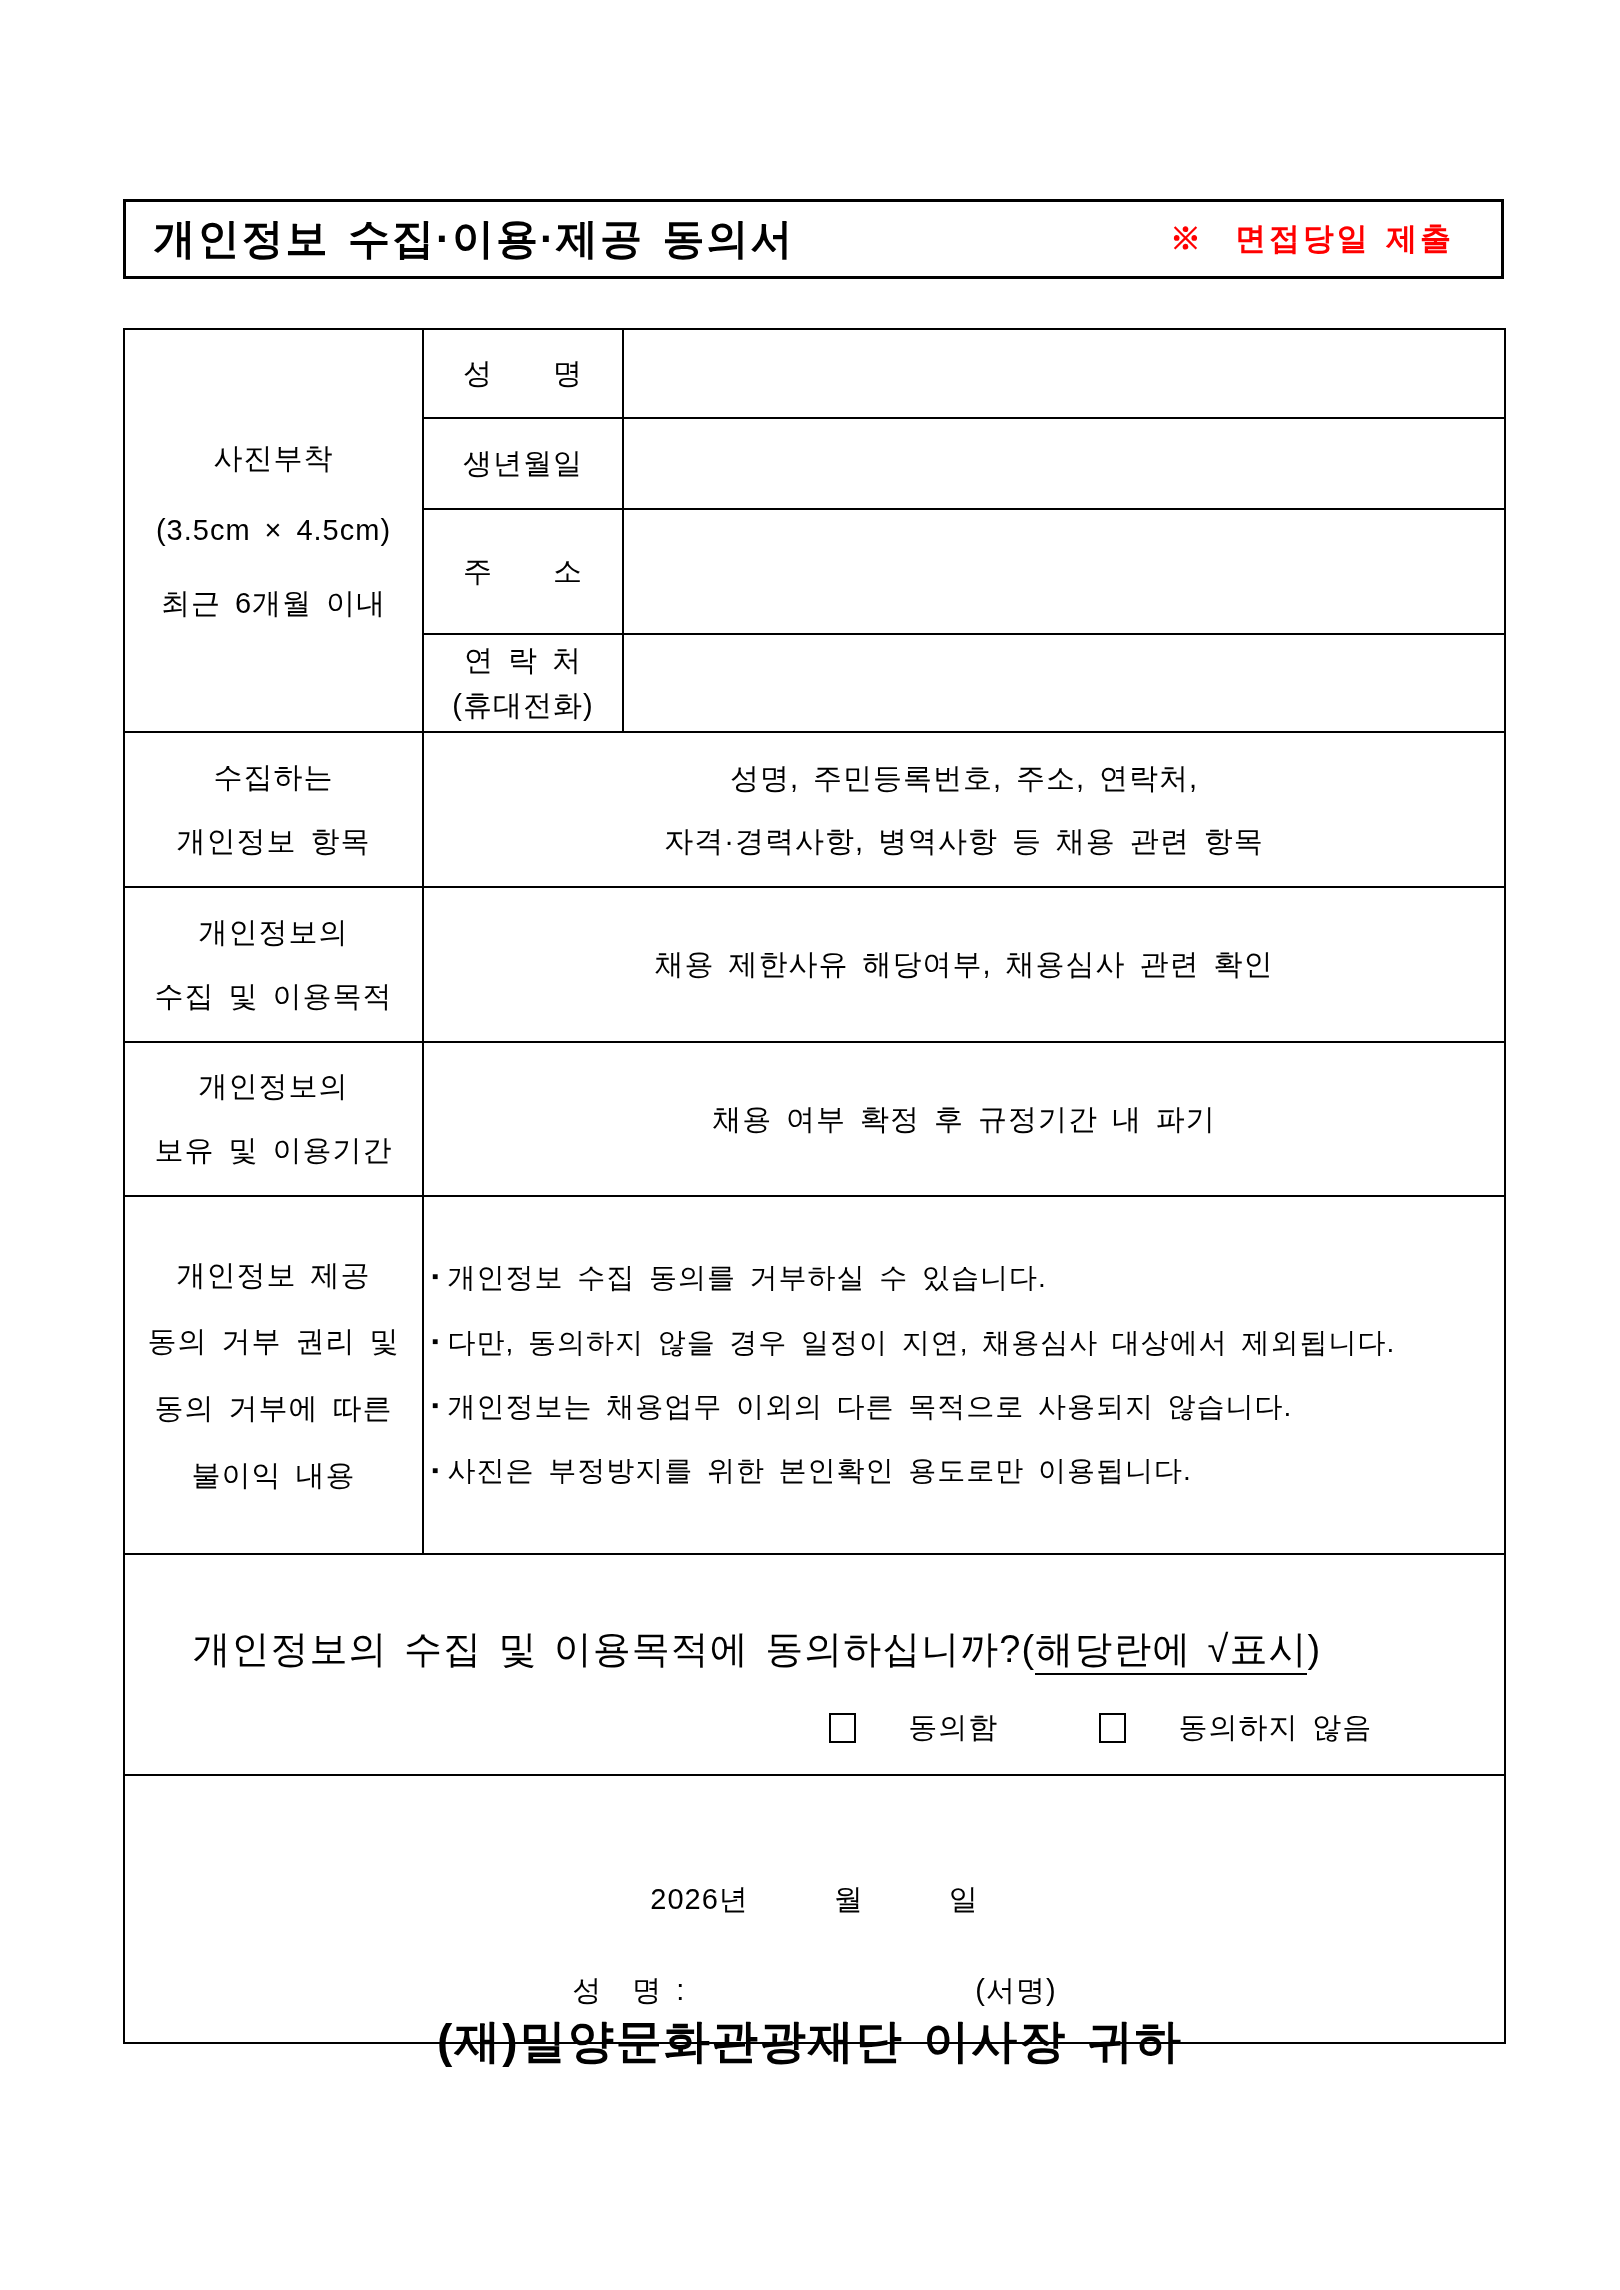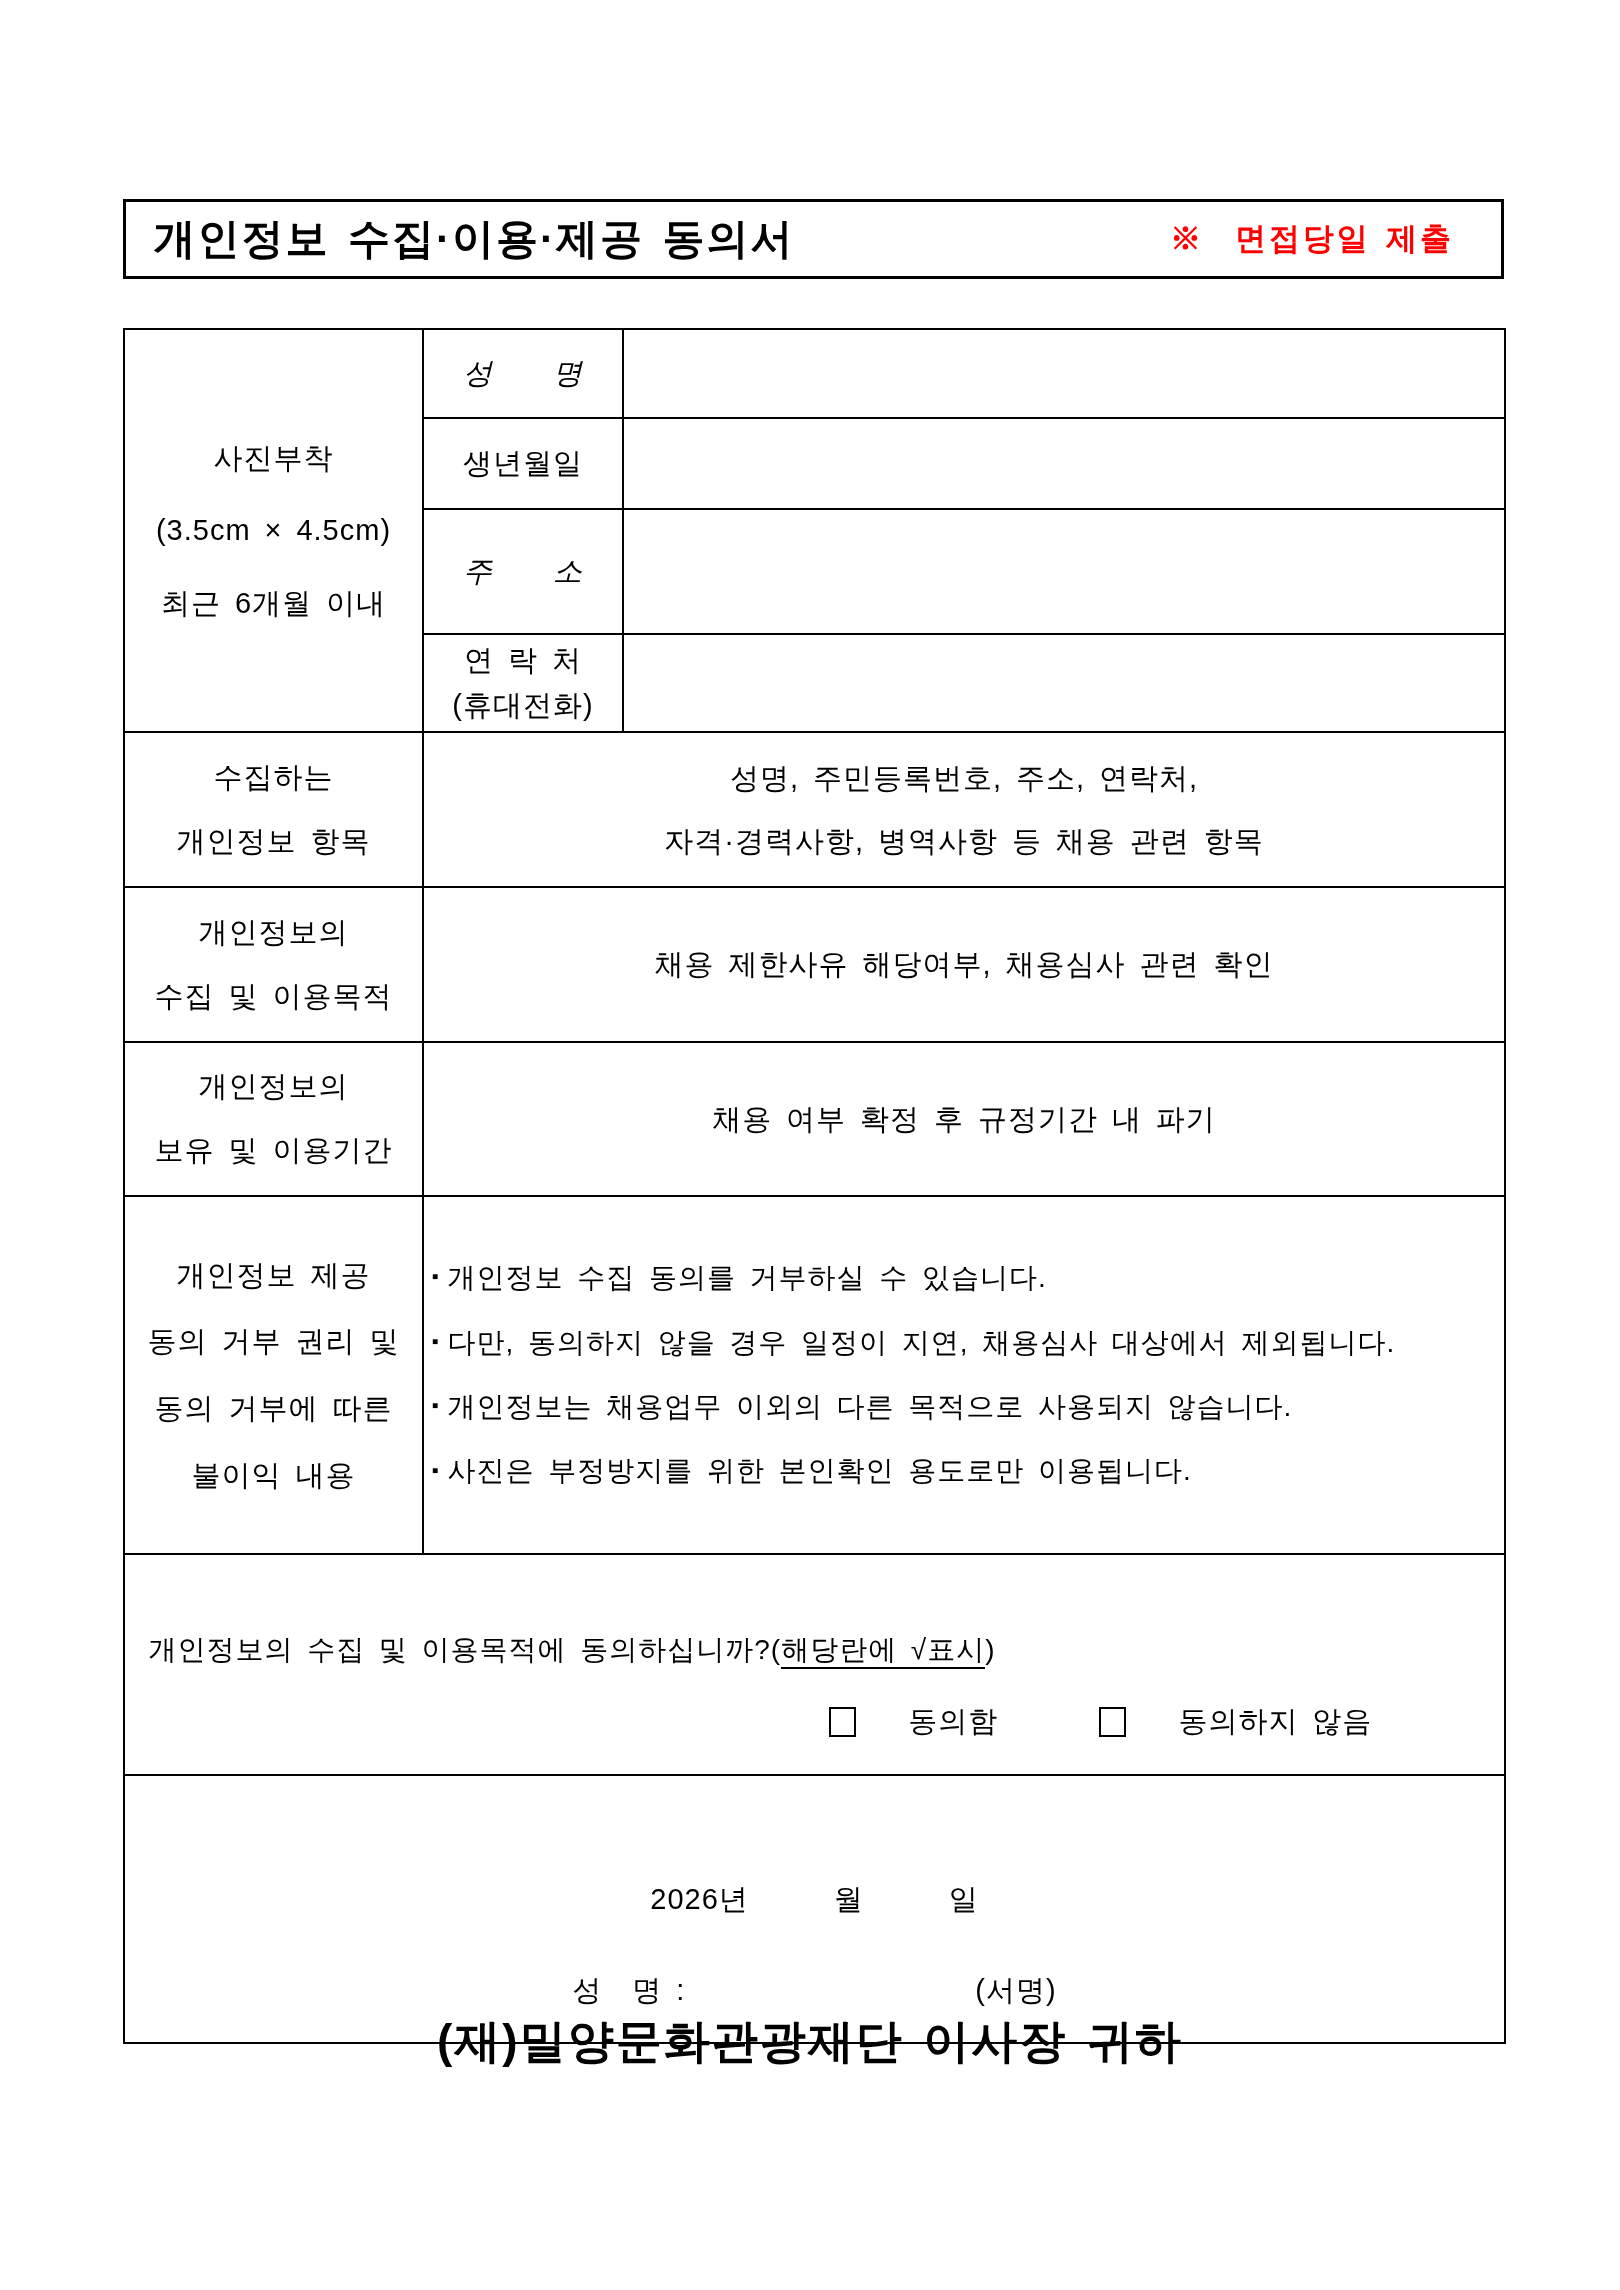--- a/index.html
+++ b/index.html
@@ -35,7 +35,7 @@
   tr.r8 td{height:358px} tr.r9 td{height:221px} tr.r10 td{height:268px}
   .photo-cell { text-align:center; line-height:2.5; }
   .field-label { text-align:center; }
-  .field-label.spread { padding:0 26px;font-style:italic; }
+  .field-label.spread { padding:0 26px; }
   .contact-label { text-align:center; line-height:1.55; }
   .label-2l { text-align:center; line-height:2.2; }
   .label-4l { text-align:center; line-height:2.3; }

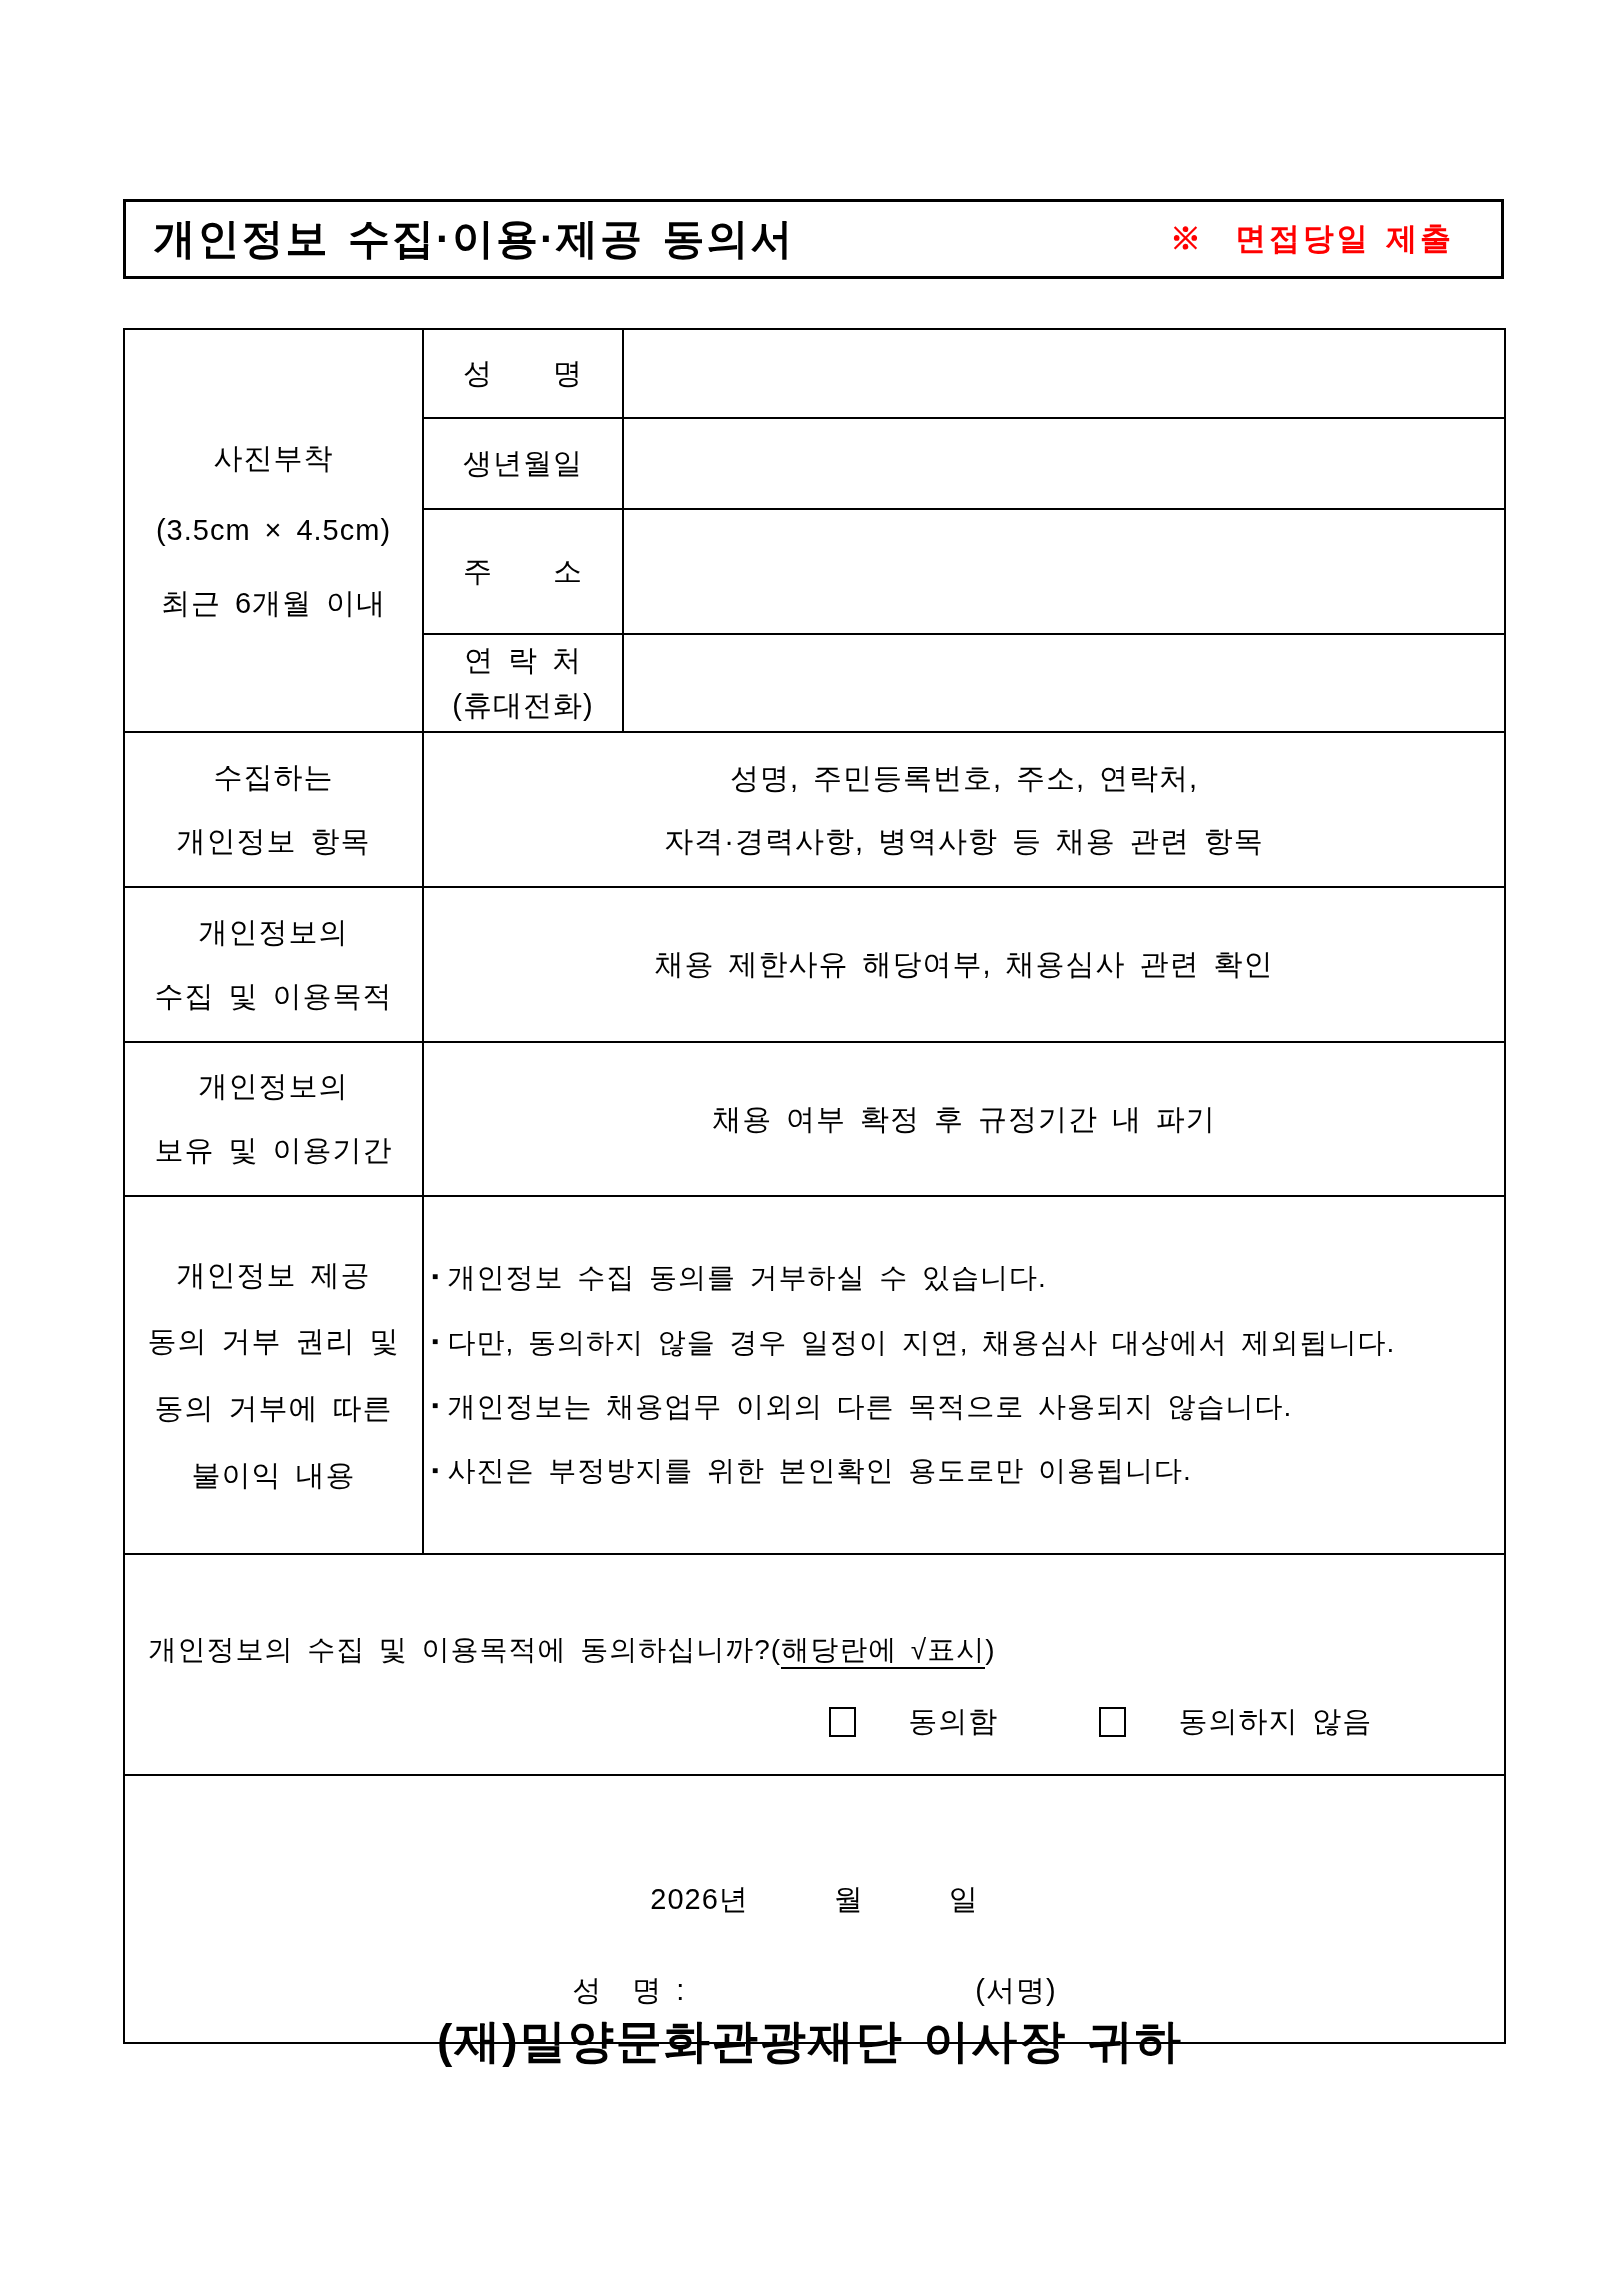--- a/index.html
+++ b/index.html
@@ -45,7 +45,7 @@
   .bullet-line .marker { font-size:19.6px; margin-right:7.8px; position:relative; top:-3.9px; }
   
   .consent-cell { vertical-align:top; }
-  .question { padding:43px 0 0 23.5px; font-size:28px; }
+  .question { padding:43px 0 0 23.5px; font-size:38px;margin-left:44px; }
   .question .u { border-bottom:2px solid var(--ink); padding-bottom:2.9px; }
   .choice-row { margin-top:33px; padding-left:704px; display:flex; align-items:center; }
   .checkbox {

